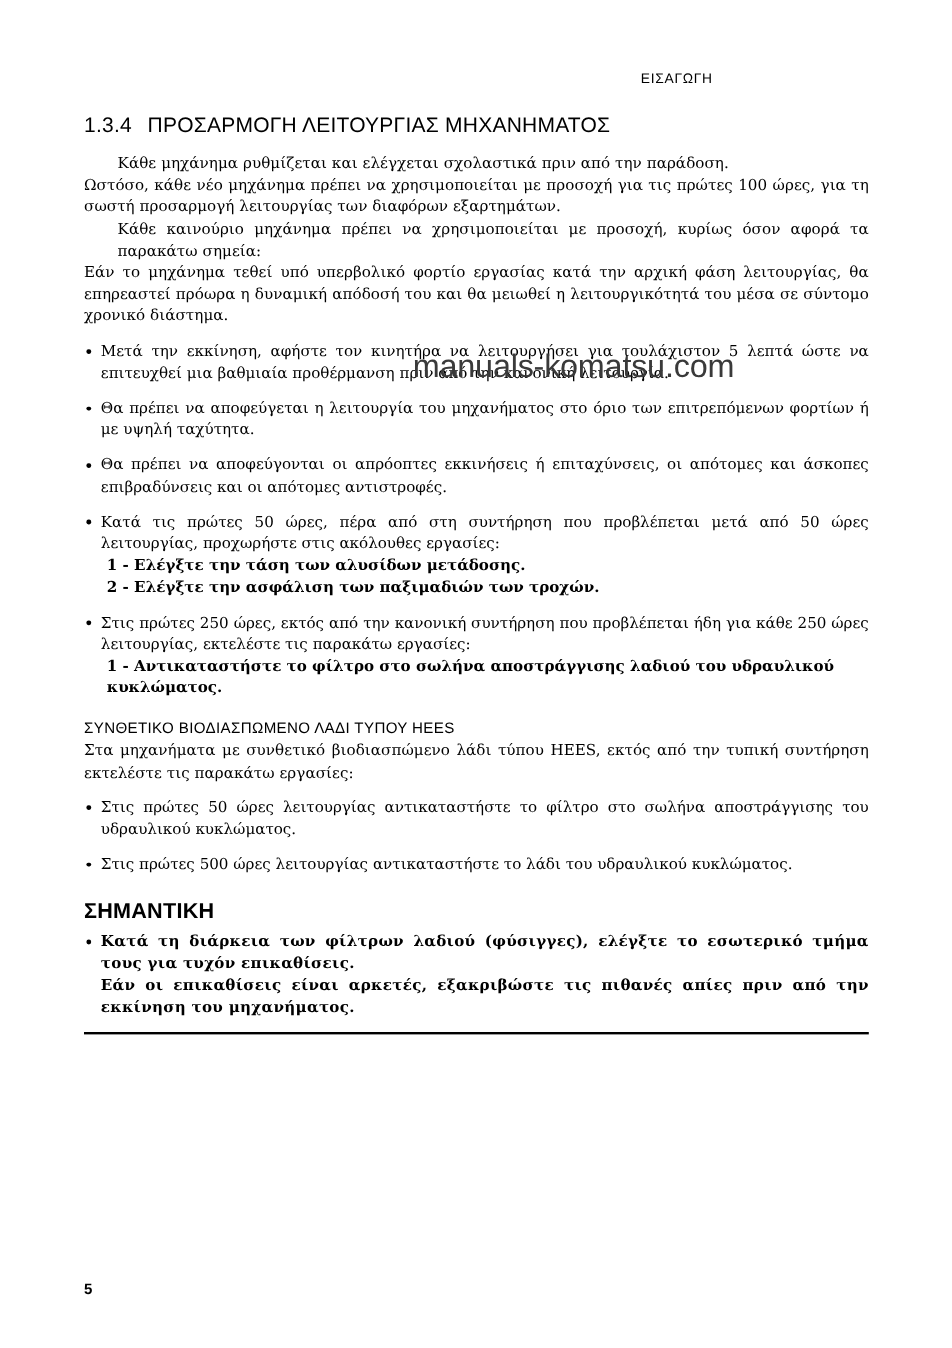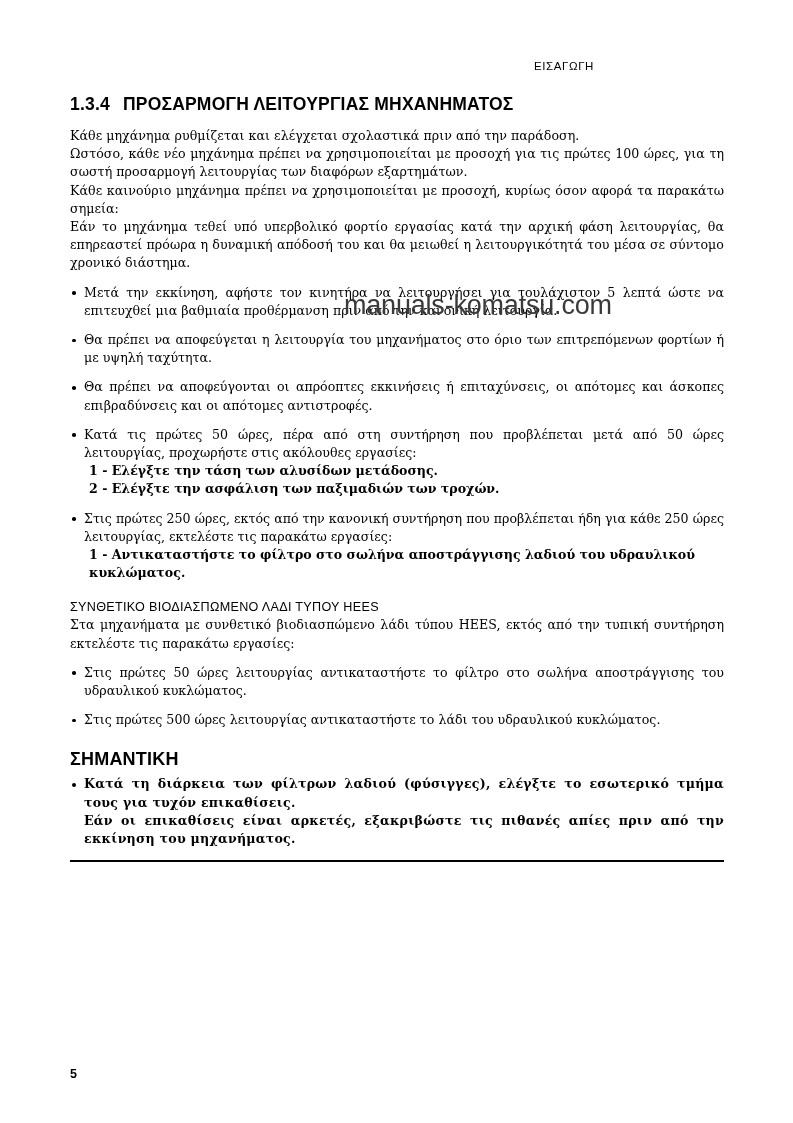--- a/index.html
+++ b/index.html
@@ -47,7 +47,7 @@
     margin: 0 0 12px 0;
     font-family: "Liberation Sans", sans-serif;
     font-size: 17.5px;
-    font-weight: bold;
+    font-weight: normal;
     letter-spacing: 0.2px;
     line-height: 1.2;
   }

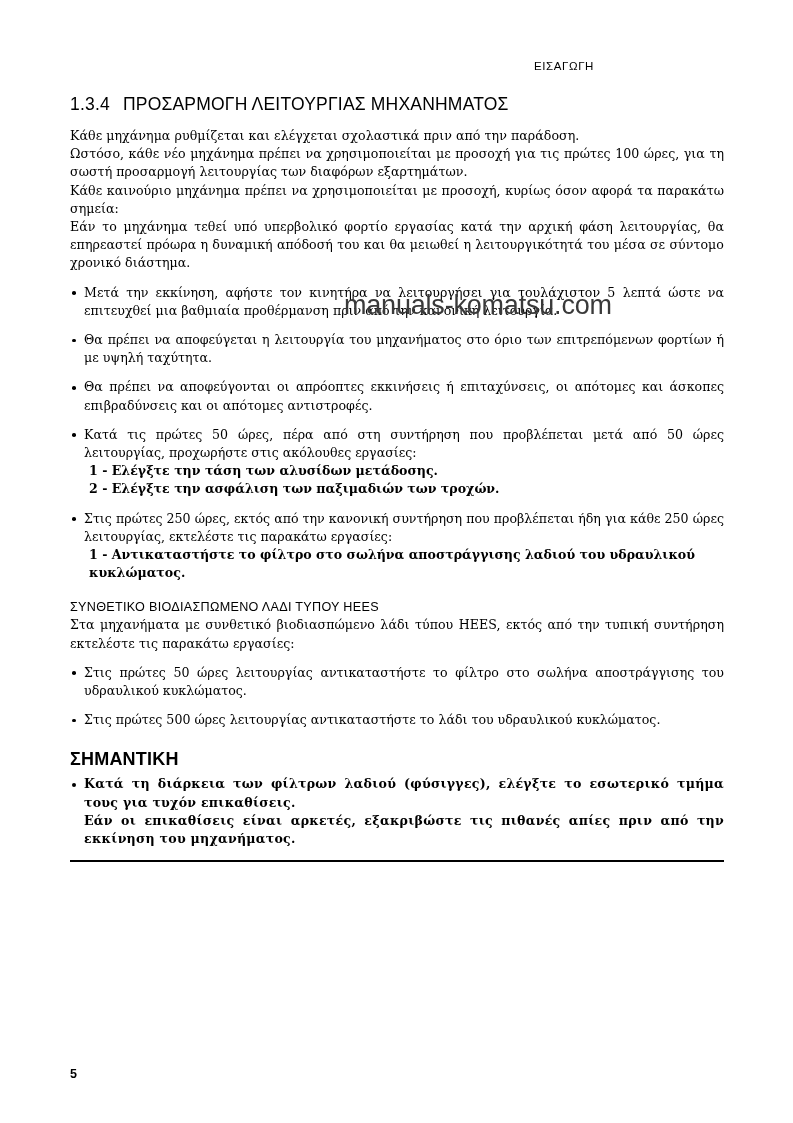--- a/index.html
+++ b/index.html
@@ -63,7 +63,7 @@
     text-align: justify;
     letter-spacing: 0.05px;
   }
-  p.body-par.nojust { text-align: left; }
+  p.body-par.nojust { text-align: left; margin-left: 28px; }
 
   .intro-block p.body-par { text-align: justify; }
 

